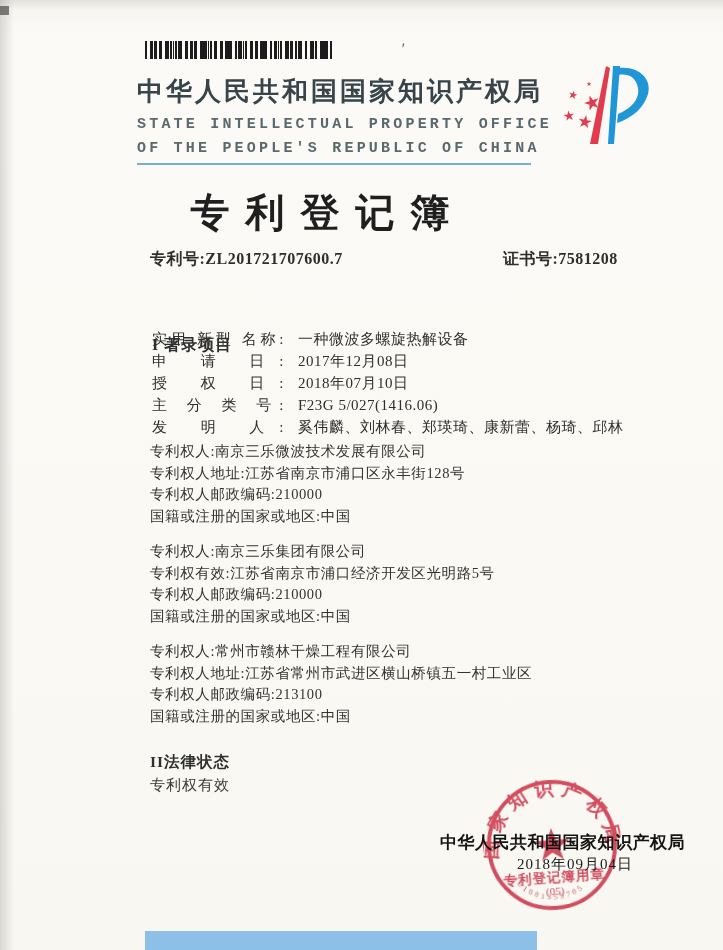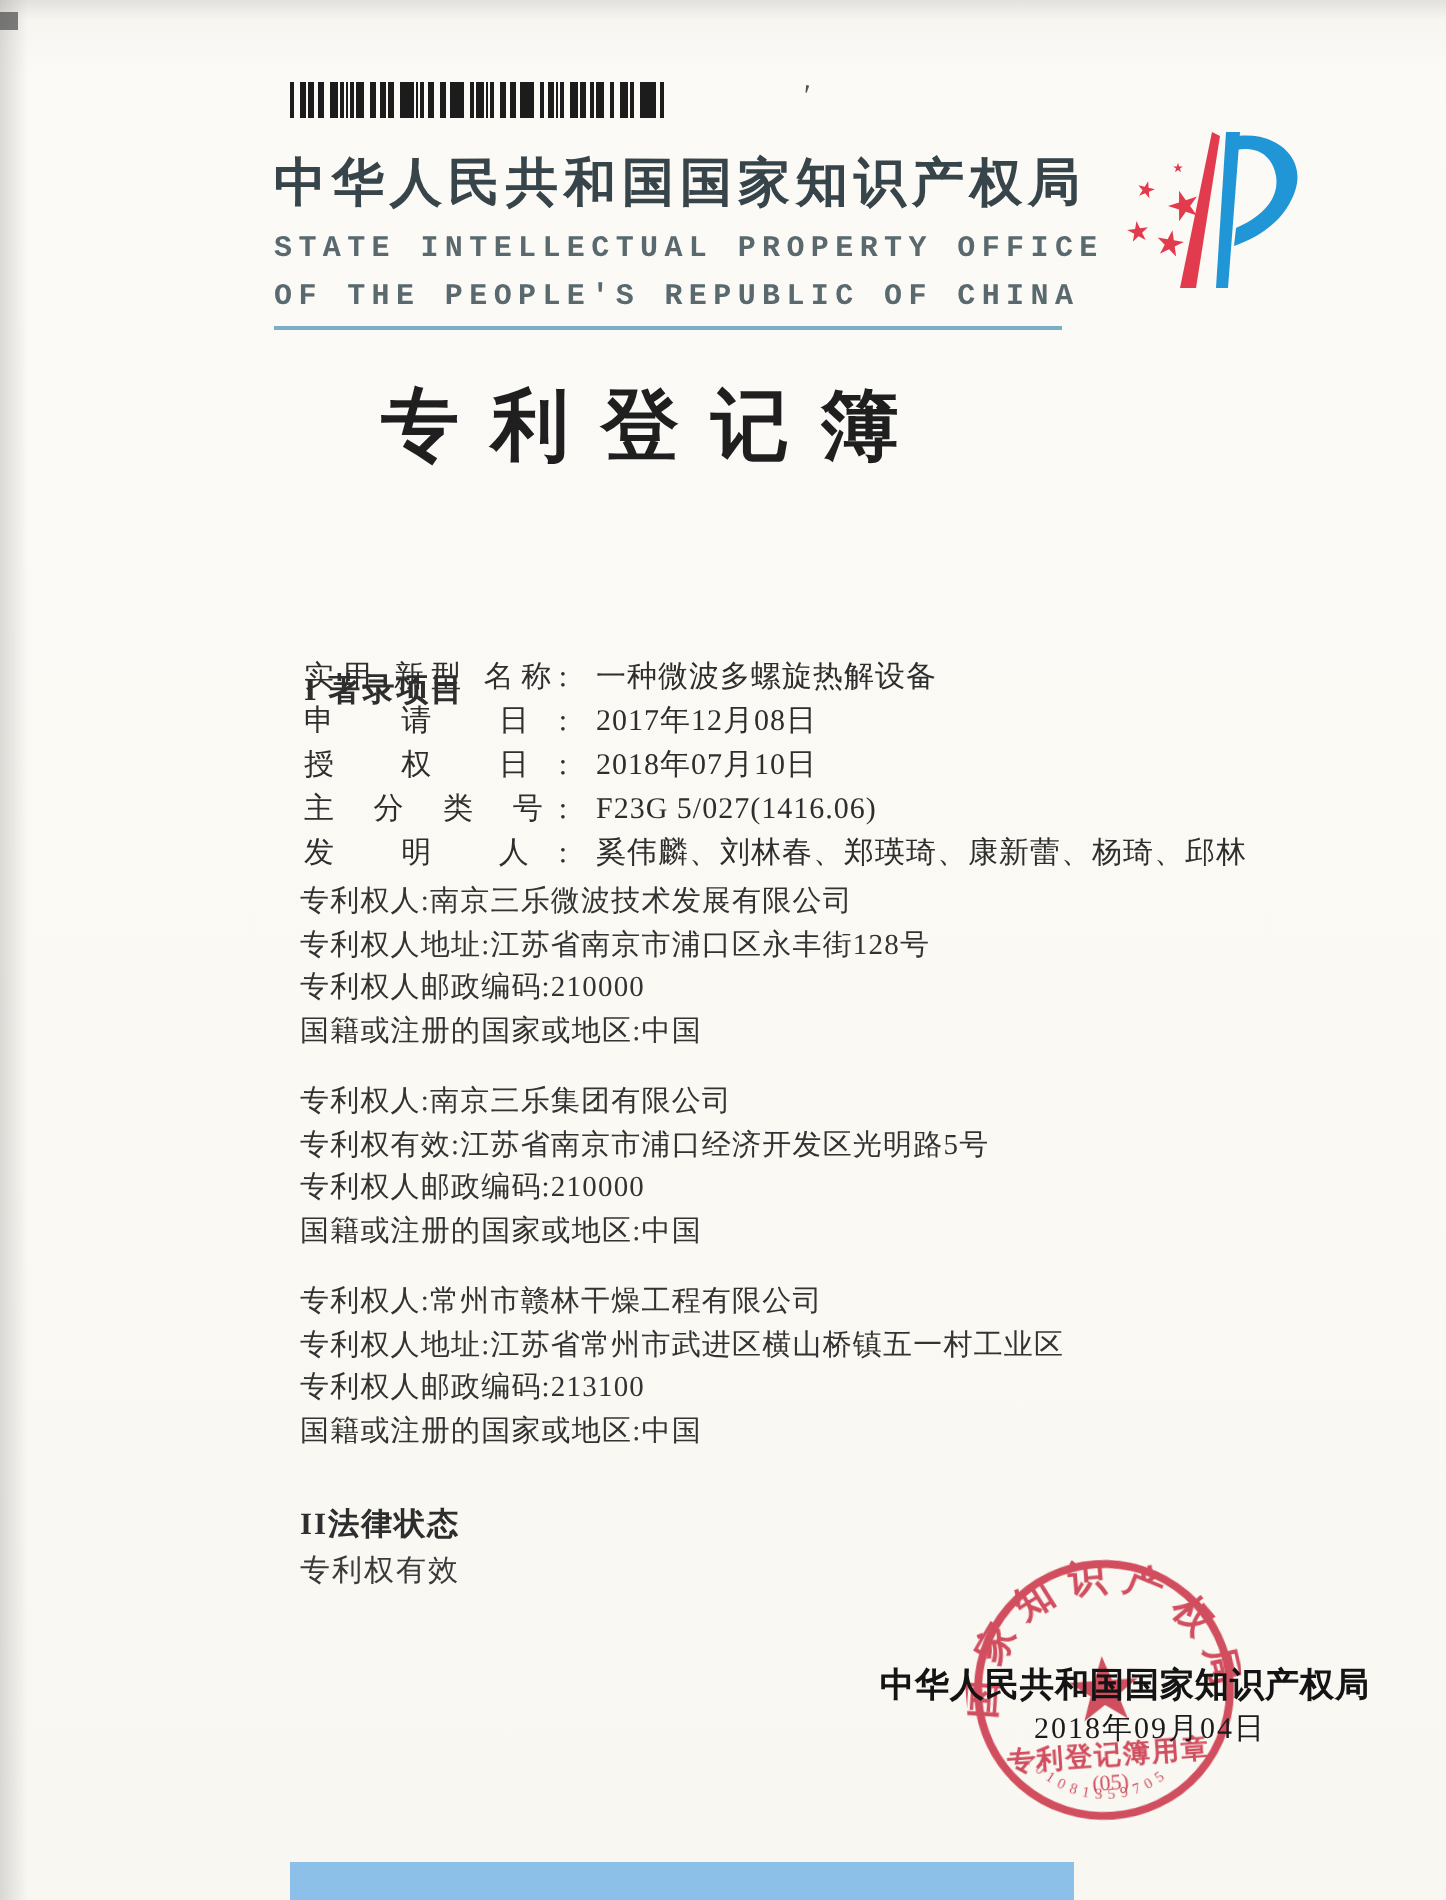--- a/index.html
+++ b/index.html
@@ -106,6 +106,10 @@
 
   <div class="doc-title">专利登记簿</div>
 
+  <div class="num-row">
+    <span class="pno">专利号:ZL201721707600.7</span>
+    <span class="cno">证书号:7581208</span>
+  </div>
 
   <div class="sec1-h">I 著录项目</div>
 

